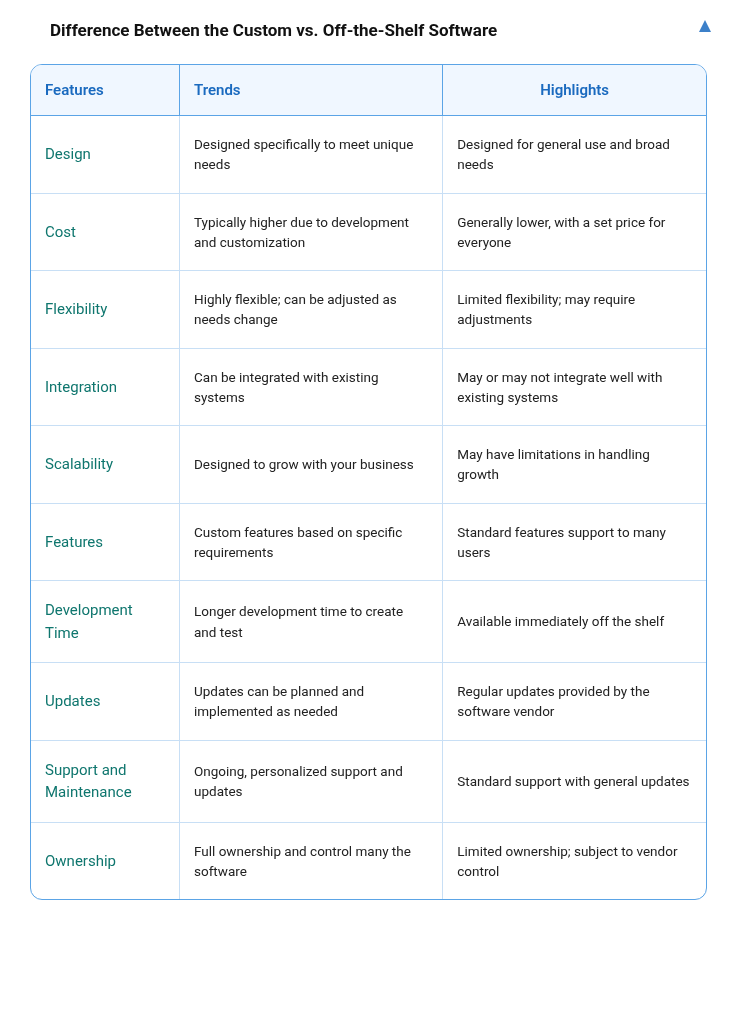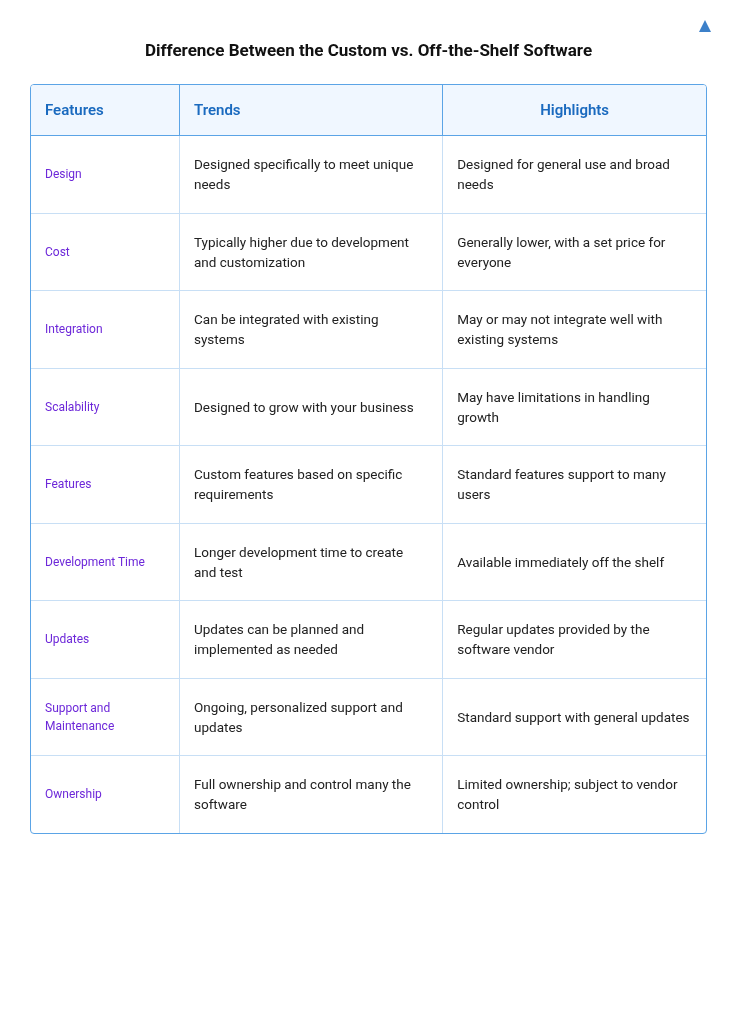--- a/index.html
+++ b/index.html
@@ -18,12 +18,12 @@
     }
 
     .page-title {
-      text-align: center;
+      text-align: left;
       font-size: 17px;
       font-weight: 700;
       color: #111111;
       margin-bottom: 24px;
-      margin-top: 20px;
+      margin-top: 0;
       padding: 0 20px;
     }
 

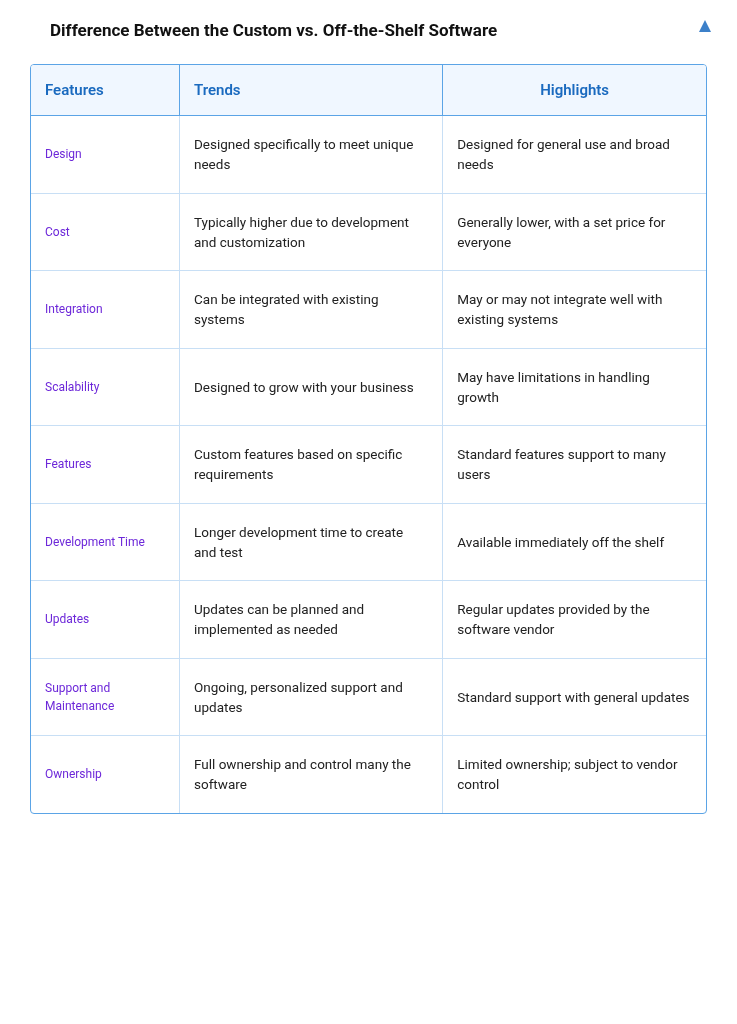--- a/index.html
+++ b/index.html
@@ -40,7 +40,7 @@
 
     .table-wrapper {
       border: 1.5px solid #5ba4e6;
-      border-radius: 4px;
+      border-radius: 12px;
       overflow: hidden;
     }
 

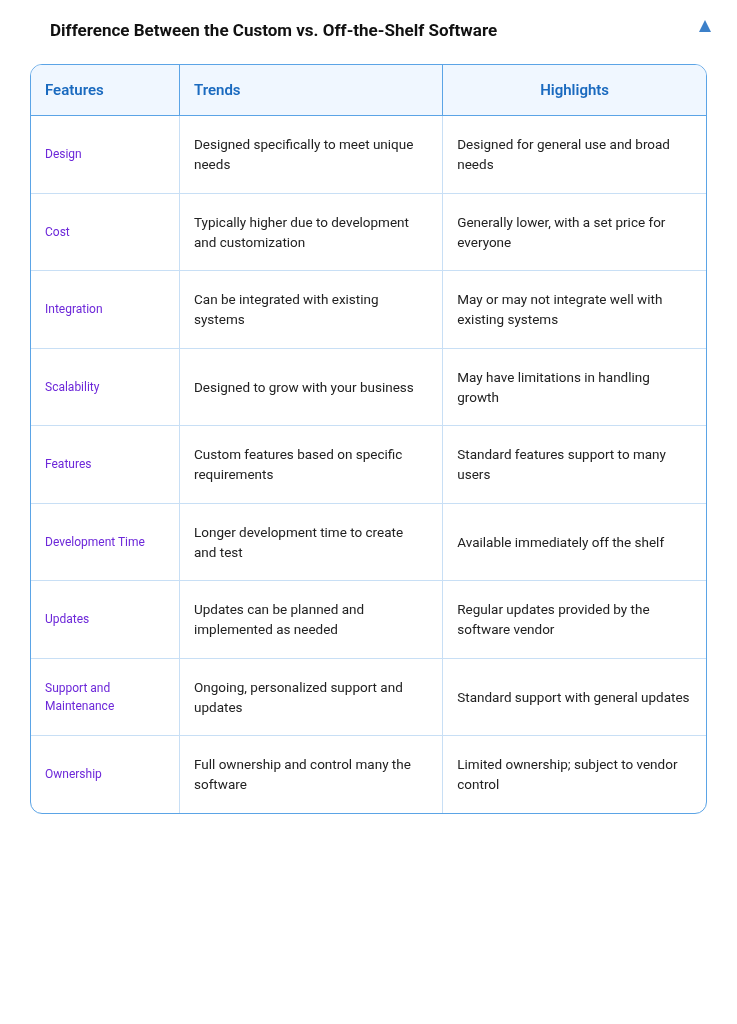--- a/index.html
+++ b/index.html
@@ -100,8 +100,8 @@
     }
 
     tbody td:first-child {
-      color: #6d28d9;
-      font-size: 12px;
+      color: #0f766e;
+      font-size: 15px;
     }
   </style>
 </head>

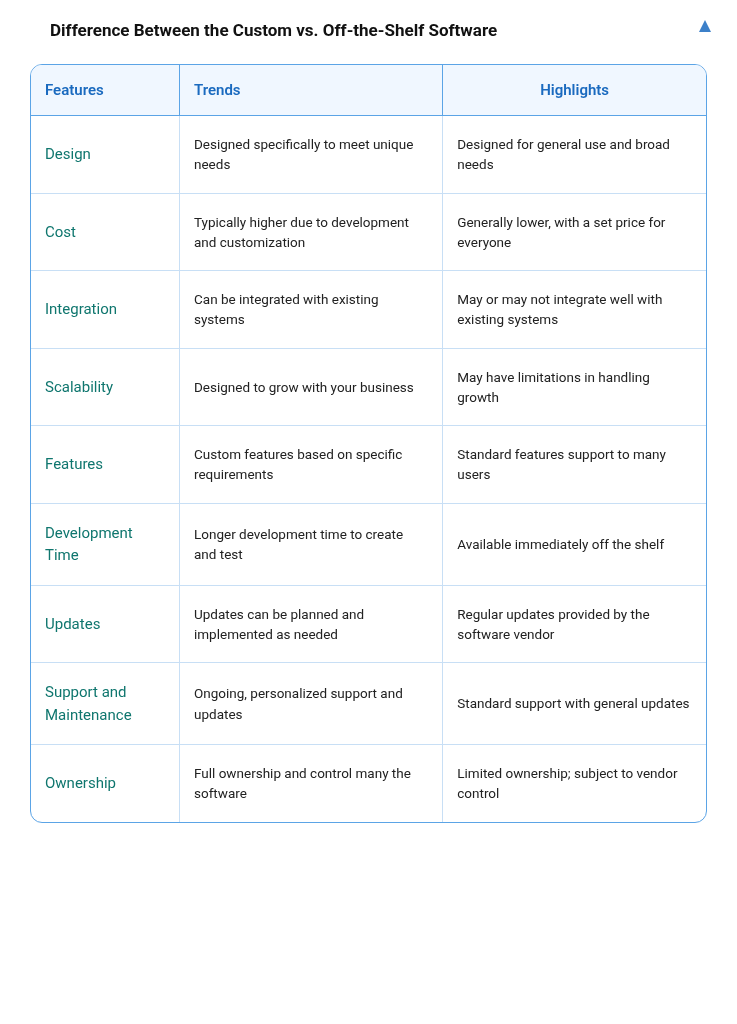--- a/index.html
+++ b/index.html
@@ -136,6 +136,11 @@
           <td>Generally lower, with a set price for everyone</td>
         </tr>
         <tr>
+          <td>Flexibility</td>
+          <td>Highly flexible; can be adjusted as needs change</td>
+          <td>Limited flexibility; may require adjustments</td>
+        </tr>
+        <tr>
           <td>Integration</td>
           <td>Can be integrated with existing systems</td>
           <td>May or may not integrate well with existing systems</td>

